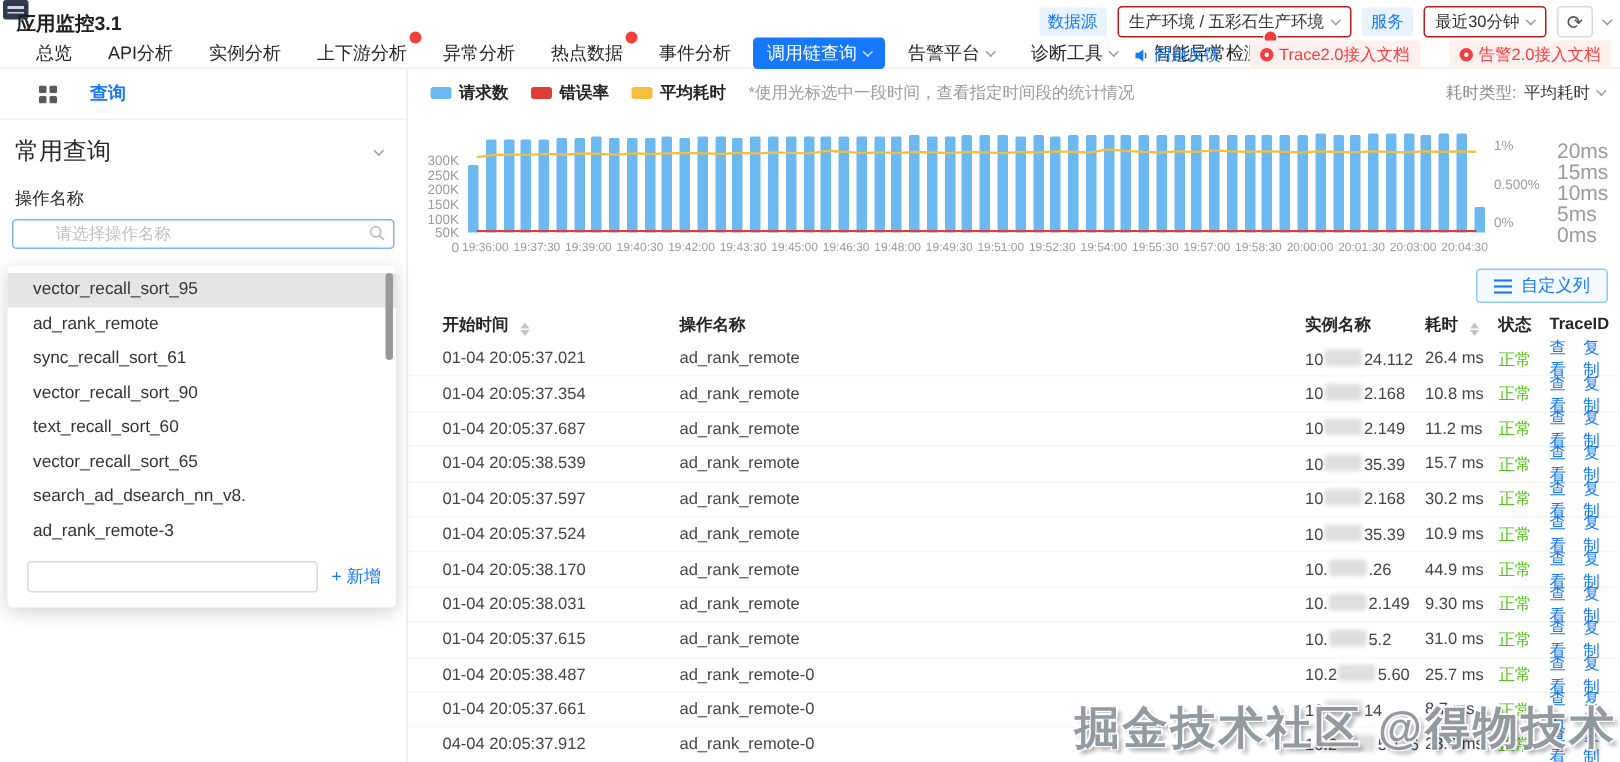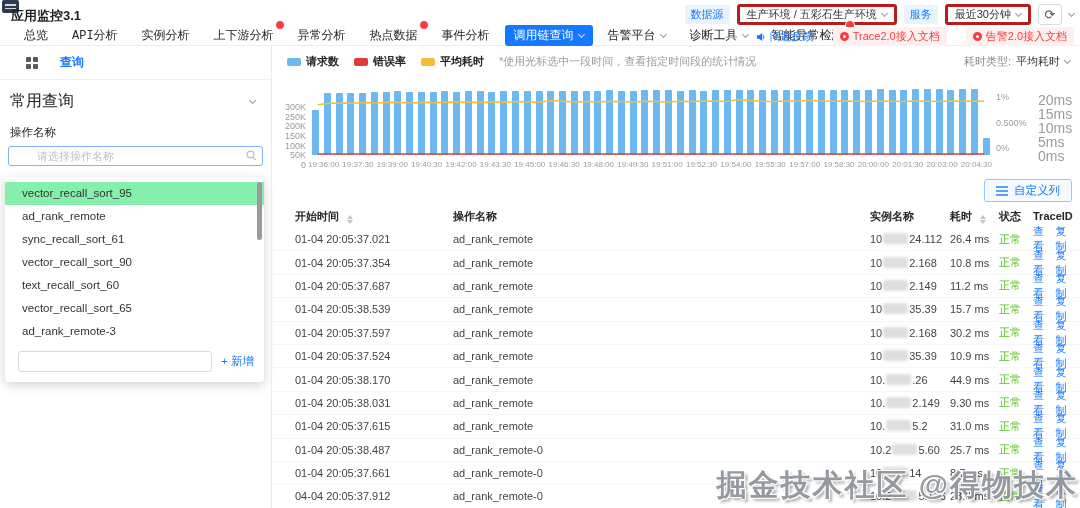--- a/index.html
+++ b/index.html
@@ -14,7 +14,7 @@
   .app-title { position:absolute; top:7px; left:11px; font-size:13px; font-weight:bold; color:#1f1f1f; }
   .top-controls { position:absolute; top:4px; right:6px; display:flex; align-items:center; gap:7px; font-size:11px; }
   .pill-label { background:#e8f3ff; color:#1677ff; padding:2px 6px; border-radius:2px; }
-  .select-box { display:flex; align-items:center; gap:5px; border:3px solid #b91c1c; border-radius:3px;
+  .select-box { display:flex; align-items:center; gap:5px; border:1px solid #b91c1c; border-radius:3px;
                 padding:2px 7px; background:#fff; color:#333; height:21px; }
   .service-icon { width:12px; height:12px; background:#f7a527; border-radius:2px; display:inline-block; }
   .chev { width:5px; height:5px; border-right:1.3px solid #999; border-bottom:1.3px solid #999;

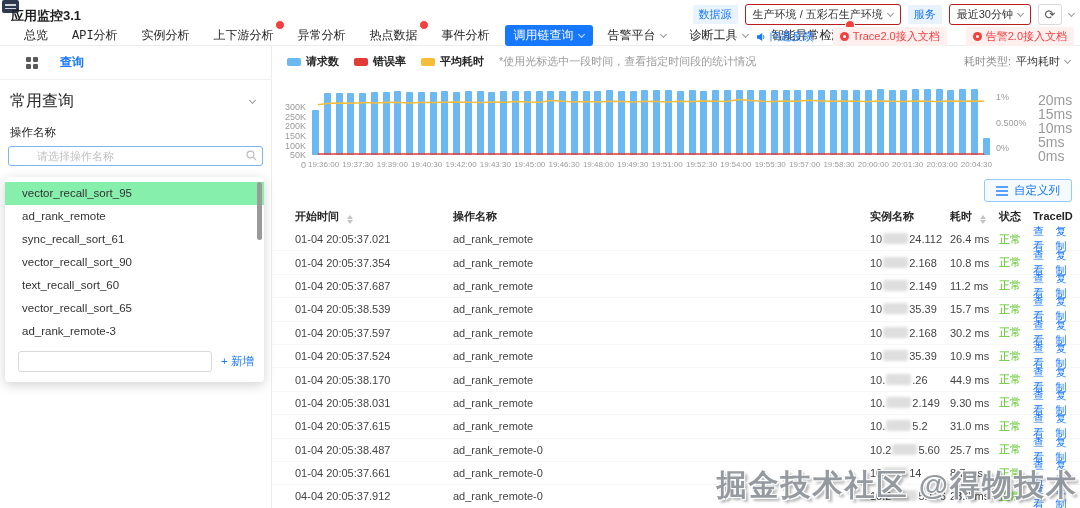--- a/index.html
+++ b/index.html
@@ -23,7 +23,7 @@
                  align-items:center; justify-content:center; color:#555; font-size:13px; background:#fff; }
 
   .nav-row { position:absolute; top:25px; left:15px; display:flex; gap:6px; align-items:center; font-size:12px; }
-  .nav-item { padding:2px 9px; color:#262626; position:relative; display:flex; align-items:center; gap:5px; white-space:nowrap;font-family:Liberation Mono, monospace; }
+  .nav-item { padding:2px 9px; color:#262626; position:relative; display:flex; align-items:center; gap:5px; white-space:nowrap; }
   .nav-item.active { background:#1677ff; color:#fff; border-radius:3px; }
   .nav-item.active .chev { border-color:#cfe3ff; }
   .badge-dot { position:absolute; top:-5px; right:-2px; width:10px; height:10px; background:#f53f3f;

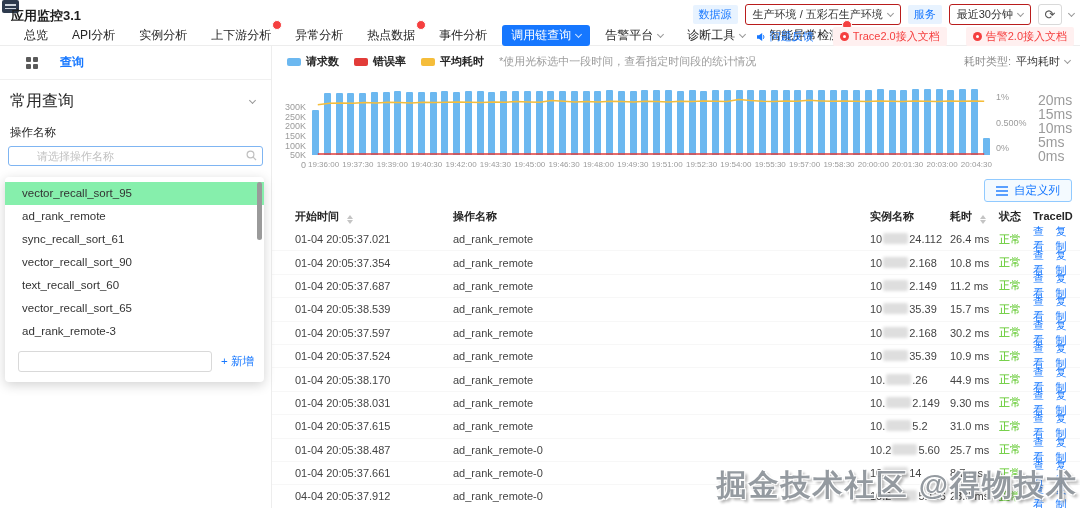--- a/index.html
+++ b/index.html
@@ -50,7 +50,7 @@
   .dropdown-panel { position:absolute; top:131px; left:5px; width:259px; background:#fff; border-radius:4px;
                     box-shadow:0 3px 12px rgba(0,0,0,0.18); z-index:30; padding:5px 0 8px 0; }
   .dd-item { height:23px; line-height:23px; padding-left:17px; font-size:11.5px; color:#333; cursor:pointer; white-space:nowrap; }
-  .dd-item.hl { background:#86efac; }
+  .dd-item.hl { background:#e5e5e5; }
   .dd-scroll { position:absolute; right:2px; top:5px; width:5px; height:58px; background:#9a9a9a; border-radius:3px; }
   .dd-footer { display:flex; align-items:center; gap:9px; padding:8px 10px 2px 13px; }
   .dd-footer input { flex:1; height:21px; border:1px solid #d9d9d9; border-radius:3px; outline:none; }

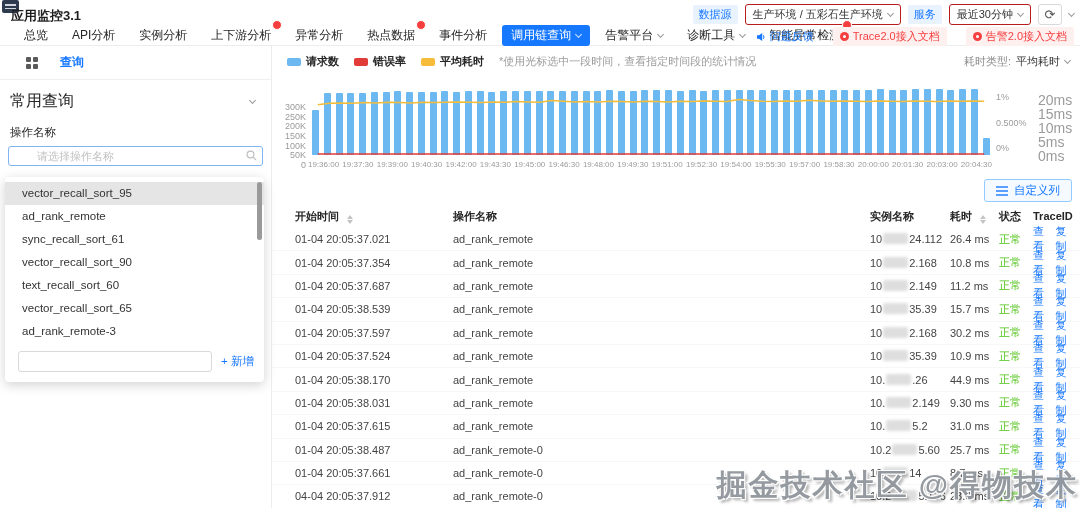--- a/index.html
+++ b/index.html
@@ -209,6 +209,7 @@
         <div class="dd-item">vector_recall_sort_90</div>
         <div class="dd-item">text_recall_sort_60</div>
         <div class="dd-item">vector_recall_sort_65</div>
+        <div class="dd-item">search_ad_dsearch_nn_v8.</div>
         <div class="dd-item">ad_rank_remote-3</div>
       </div>
     <div class="dd-footer">

